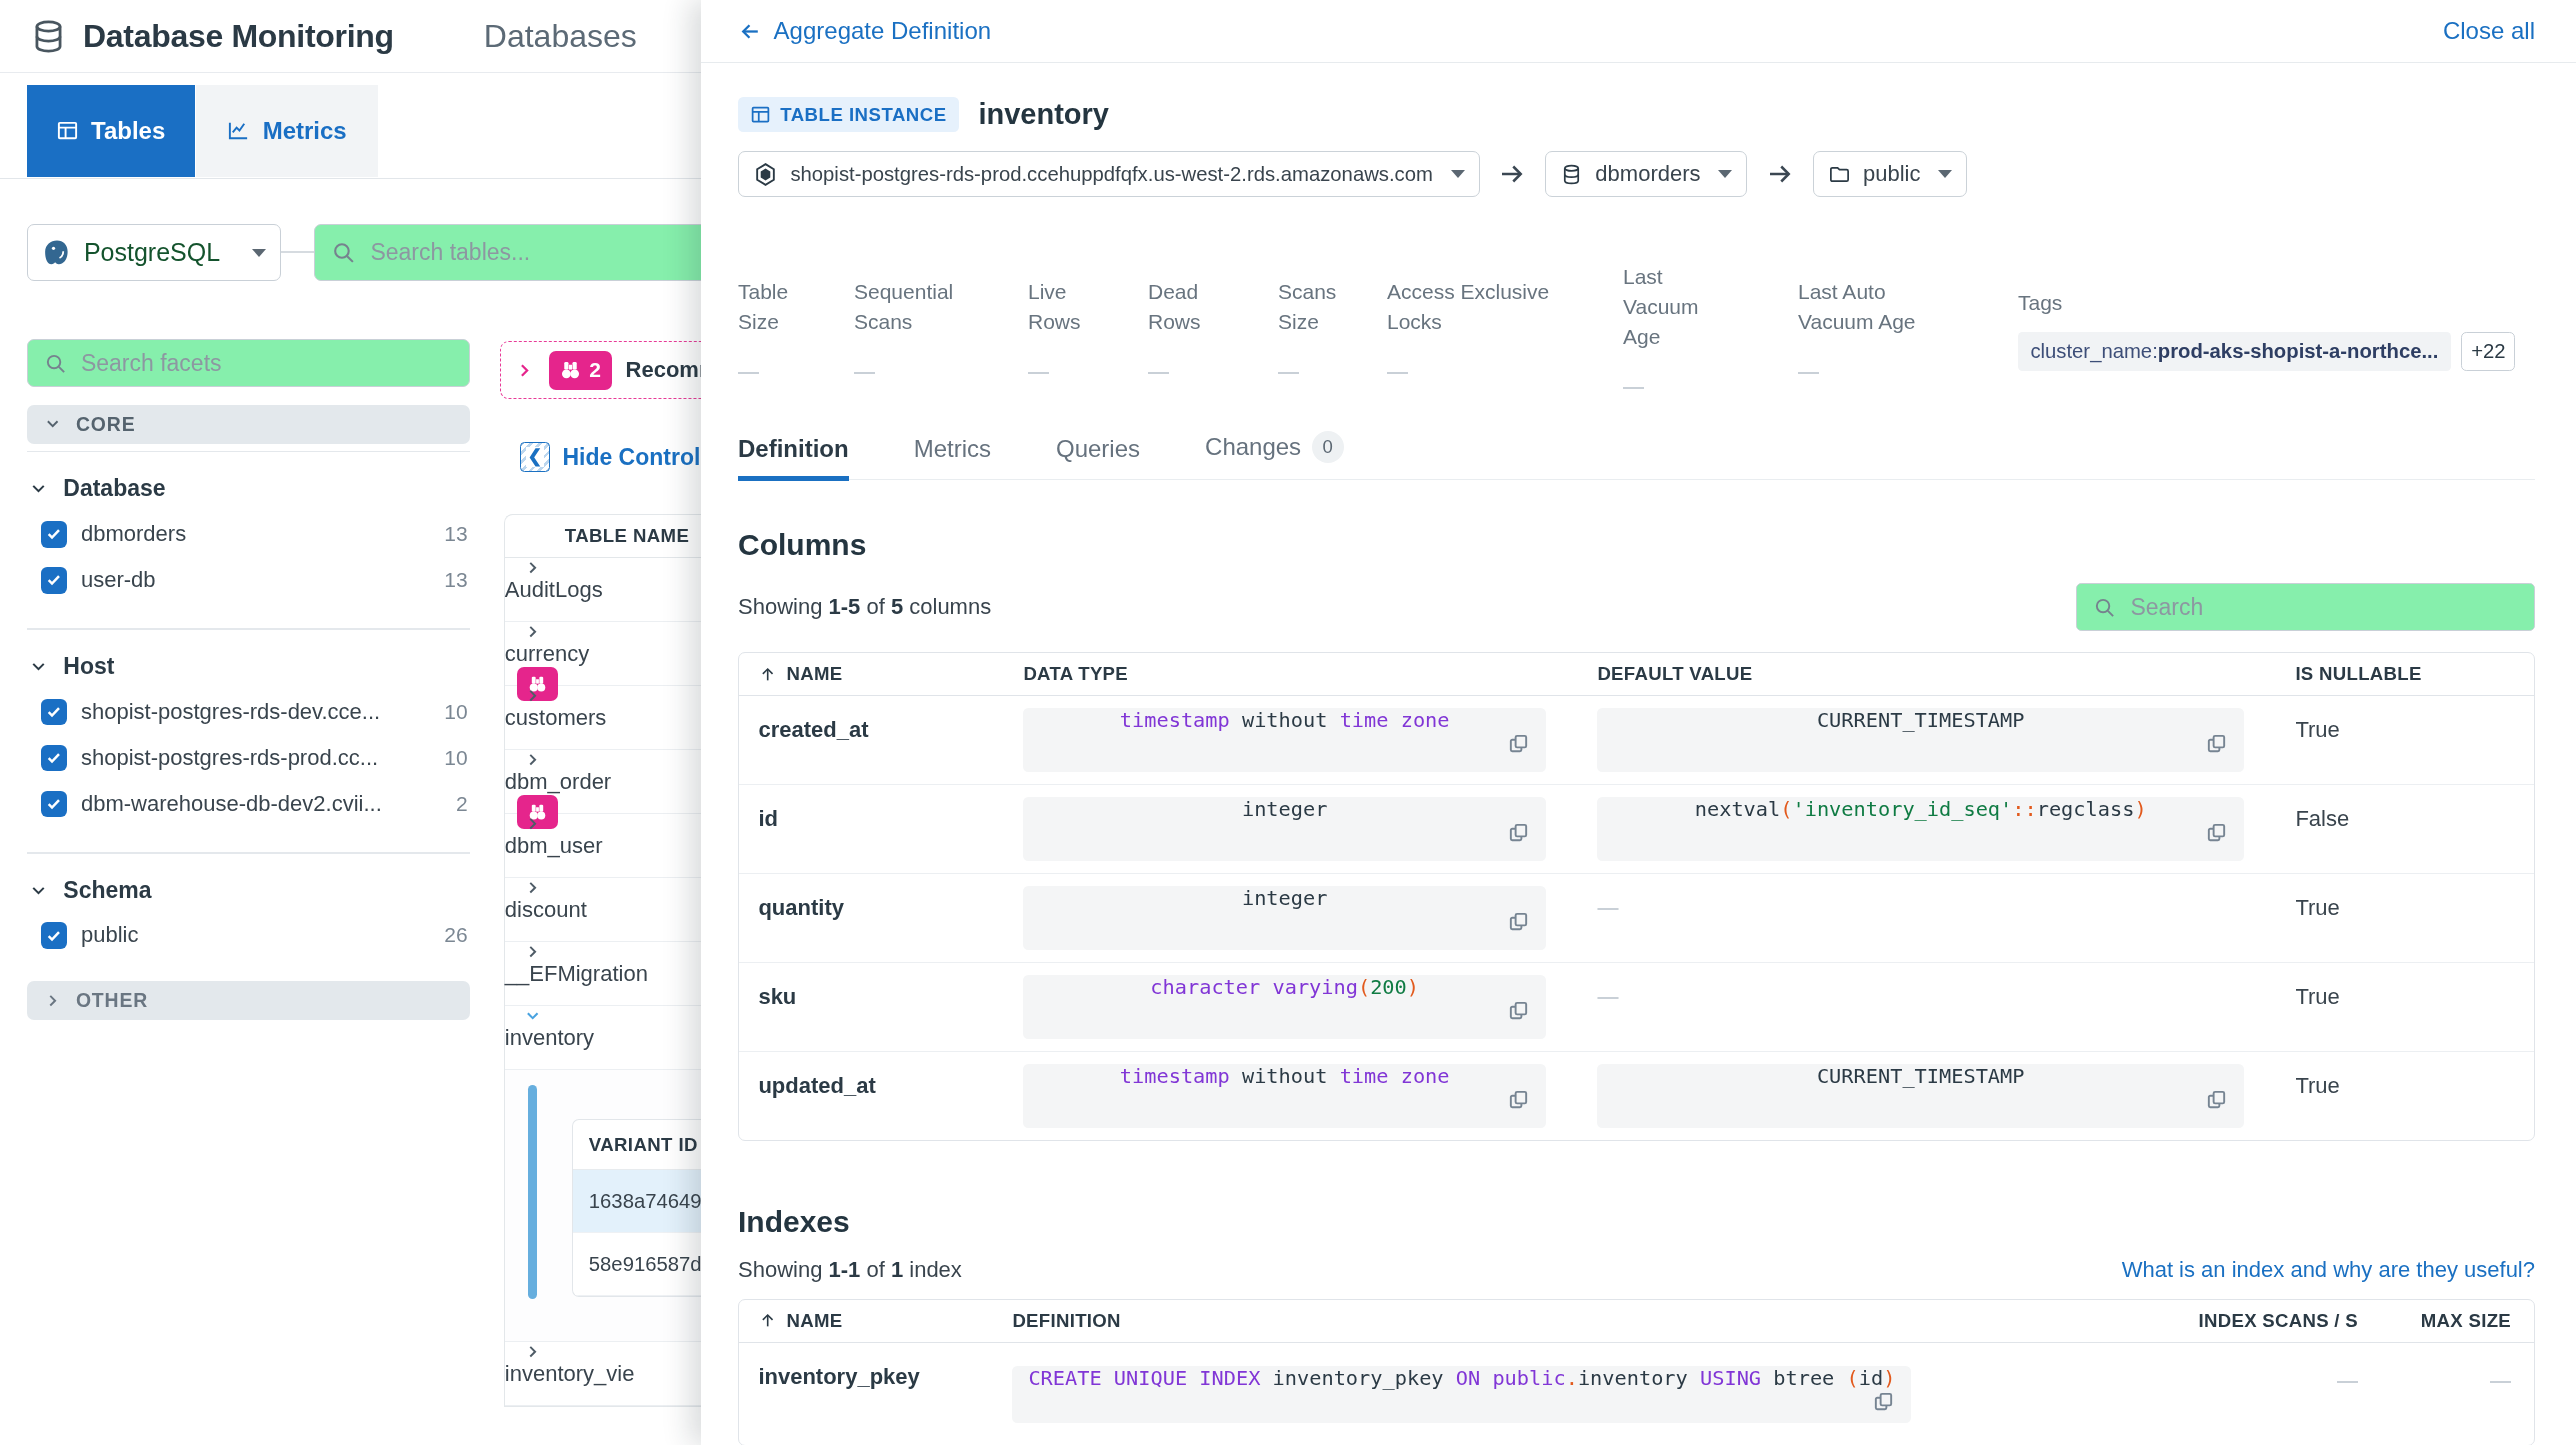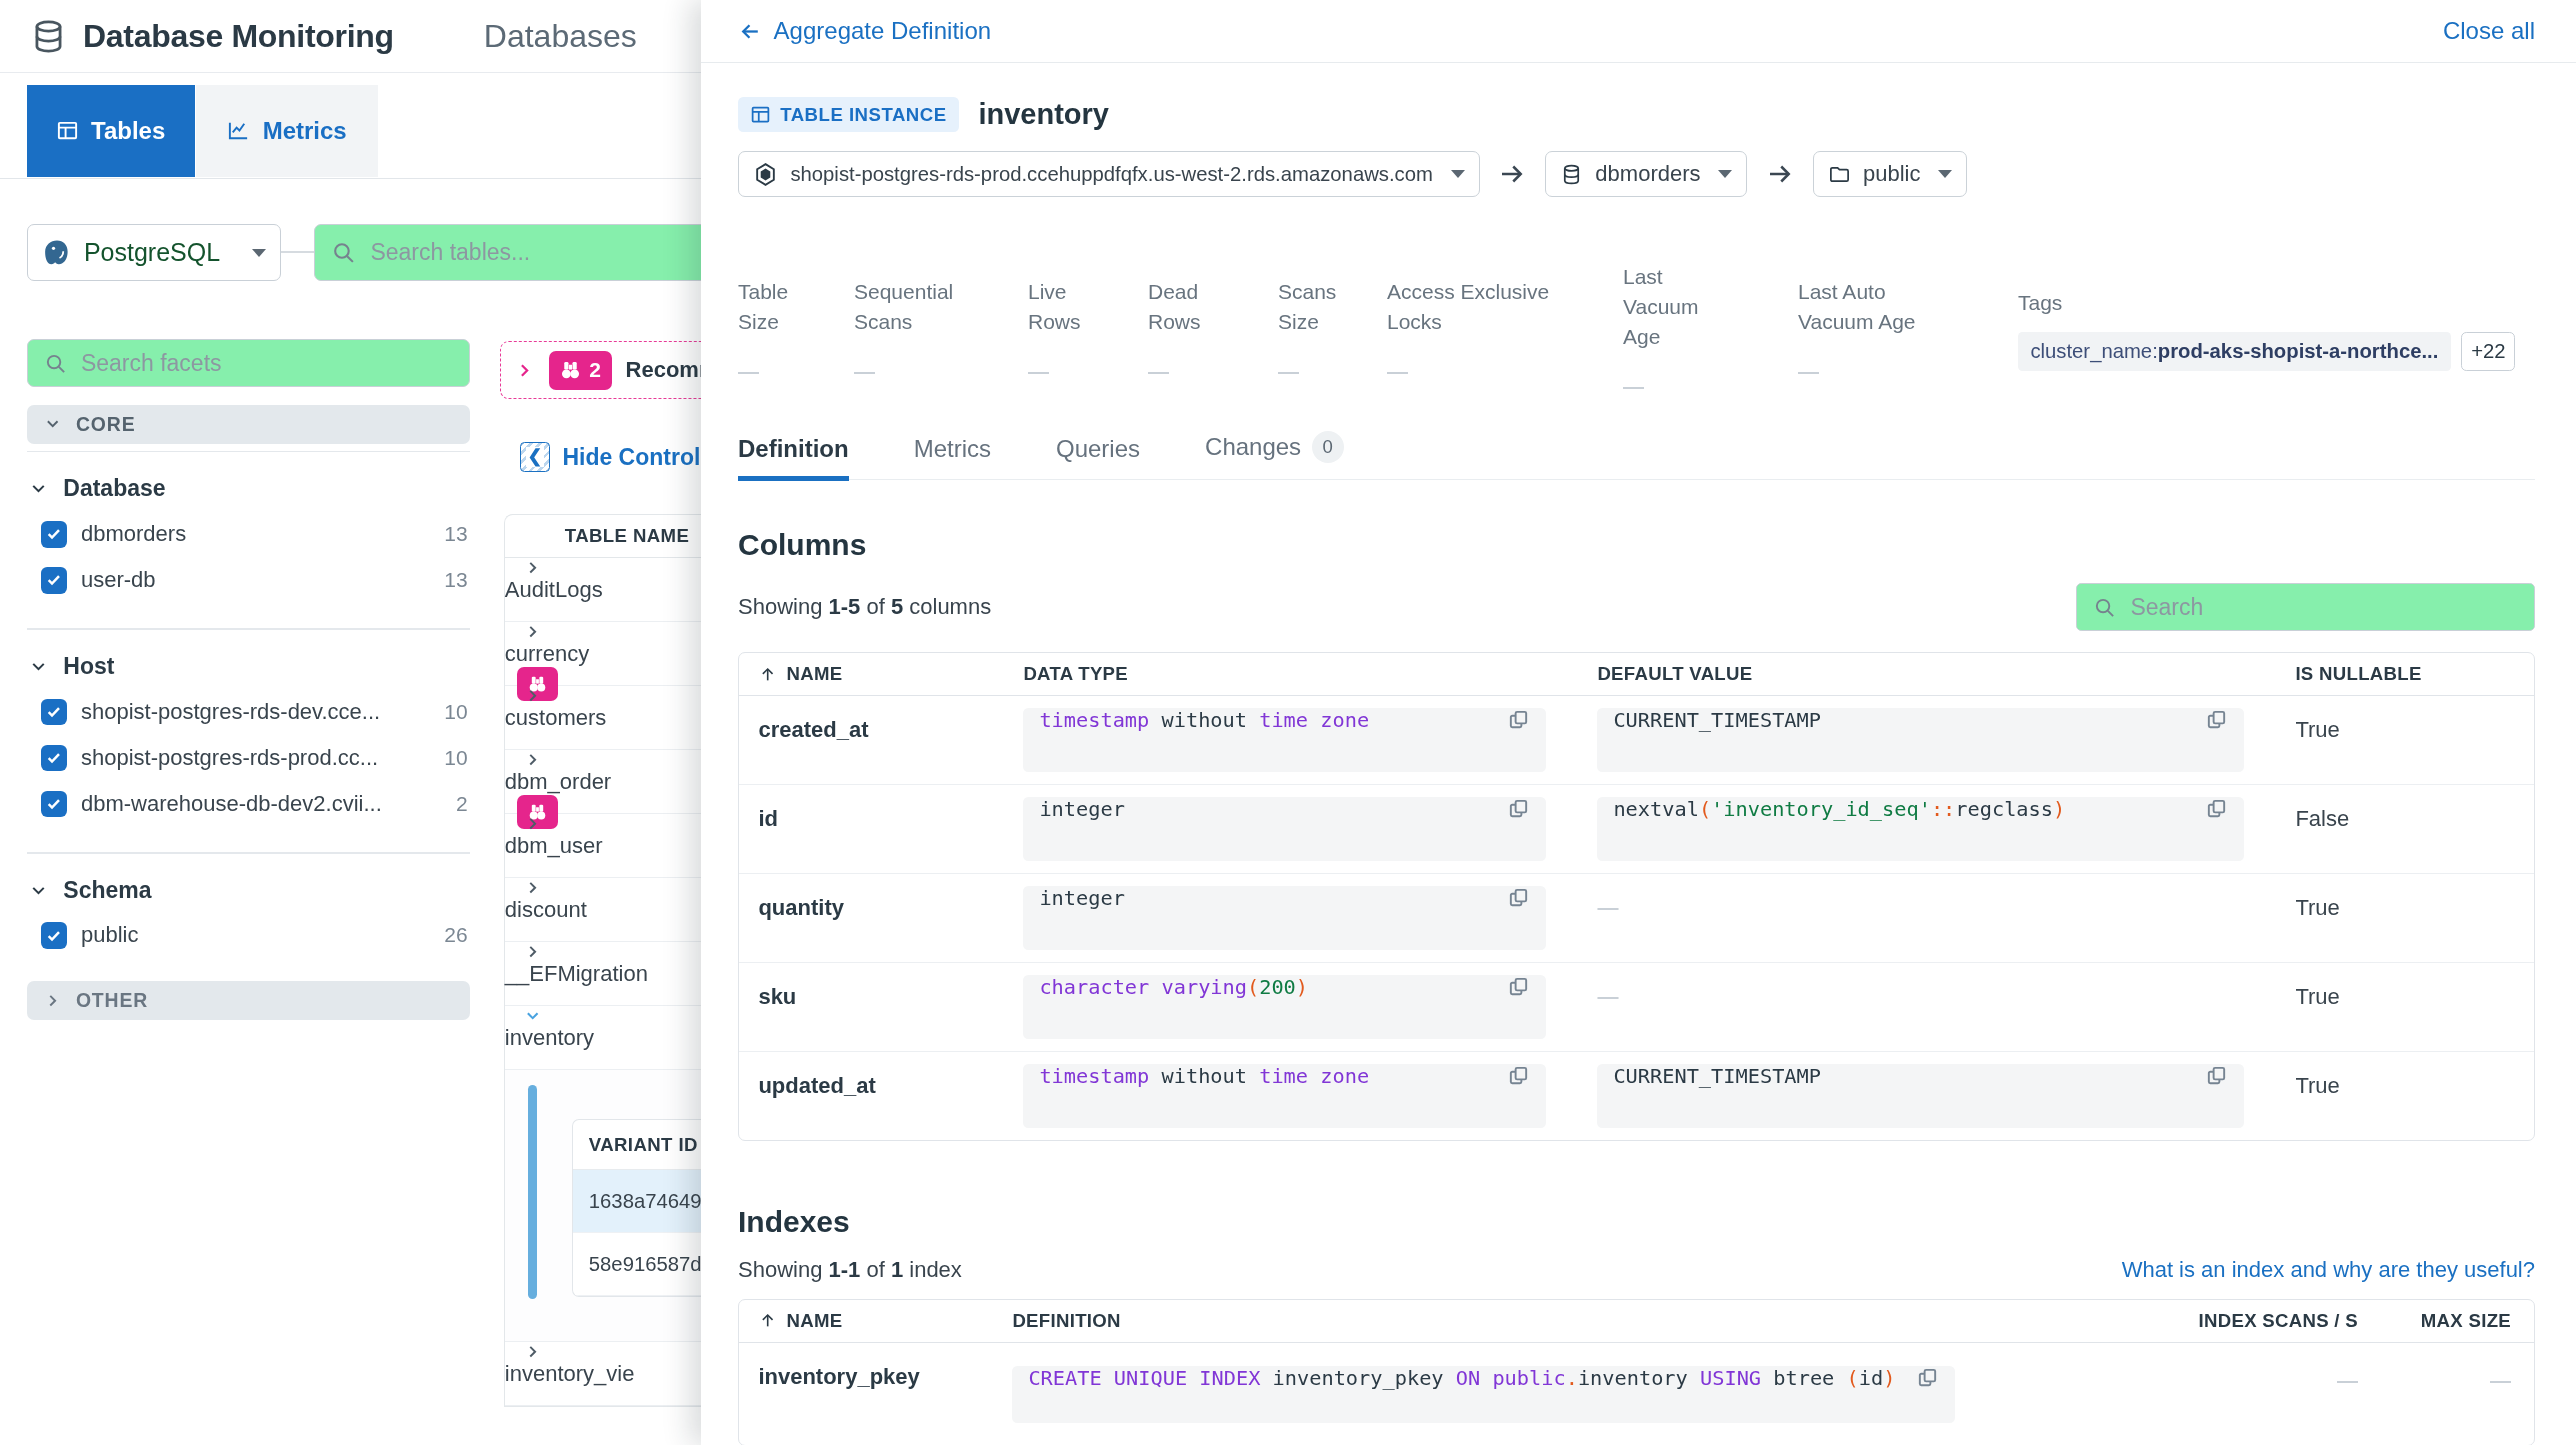--- a/index.html
+++ b/index.html
@@ -145,8 +145,8 @@
   .hcell.r, .cell.r{justify-content:flex-end;padding-right:23px;}
   .cell{display:flex;align-items:center;padding-left:19.4px;font-size:22px;color:#39444d;}
   .cell.name{font-weight:700;color:#2b3a45;align-self:start;margin-top:21px;}
-  .chip{height:64px;background:#f4f5f6;border-radius:5.3px;display:flex;align-items:flex-start;
-        padding:0 16px;box-sizing:border-box;width:calc(100% - 32px);}
+  .chip{height:64px;background:#f4f5f6;border-radius:5.3px;display:flex;align-items:center;
+        padding:0 16px;box-sizing:border-box;width:calc(100% - 32px);flex-direction:column;}
   .chip.fit{width:auto;padding-right:16px;}
   .code{font-family:"DejaVu Sans Mono",monospace;font-size:20.3px;color:#2b3a45;white-space:nowrap;}
   .code .purple{color:#8136d6;} .code .green{color:#0f7b43;} .code .orange{color:#e25a1d;} .code .dark{color:#2b3a45;}

